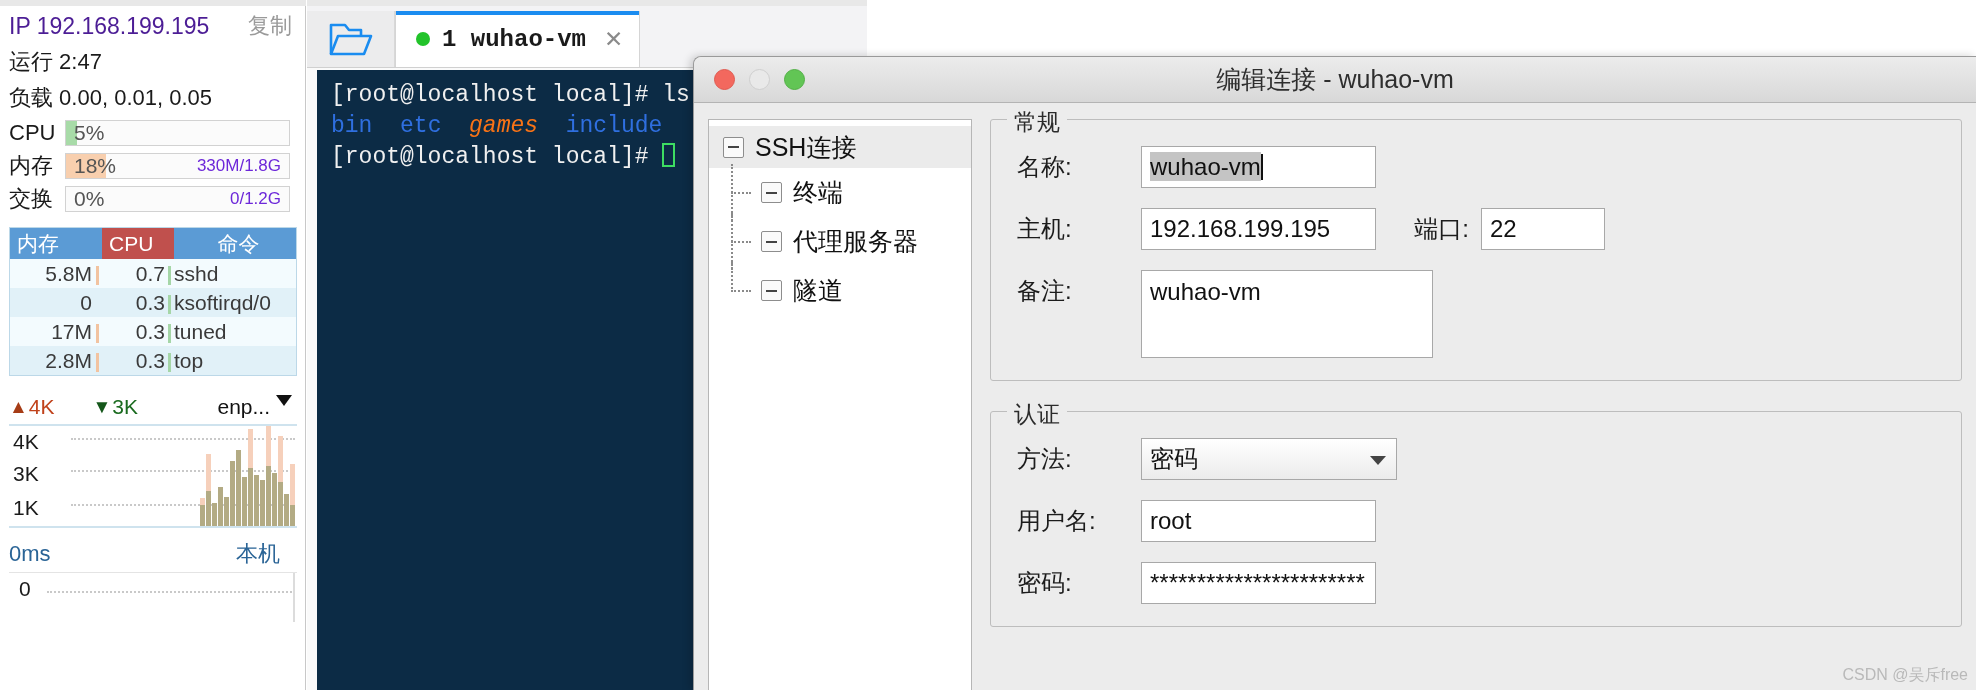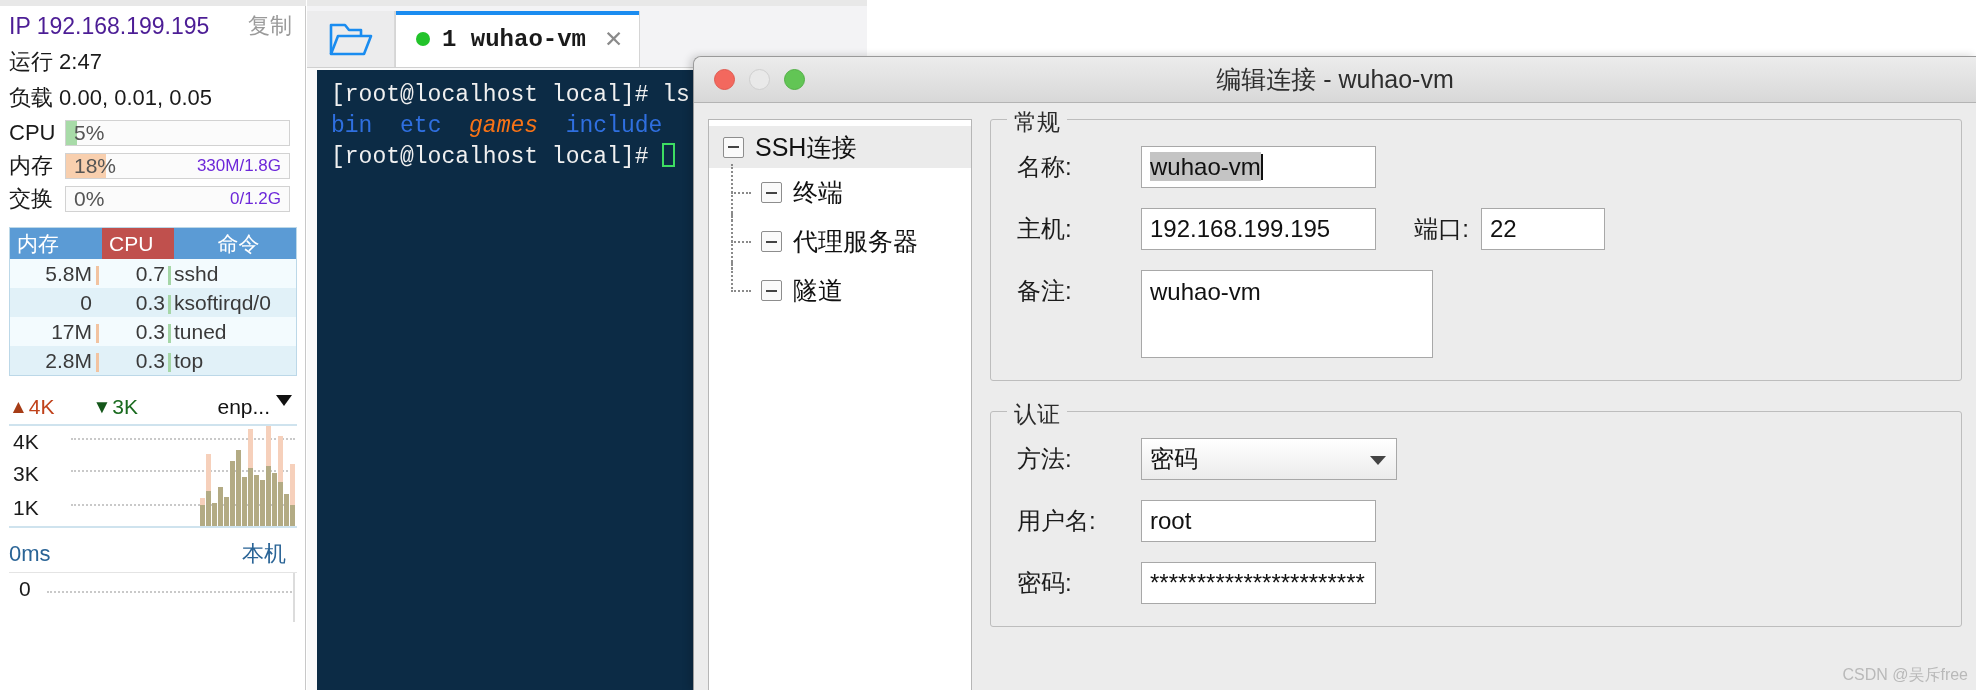--- a/index.html
+++ b/index.html
@@ -87,7 +87,7 @@
 
   .ping-legend { display: flex; align-items: center; height: 36px; padding-left: 9px; margin-top: 8px; }
   .ping-ms { font-size: 22px; color: #2a6496; }
-  .ping-host { margin-left: auto; margin-right: 20px; font-size: 22px; color: #2a6496; }
+  .ping-host { margin-left: auto; margin-right: 26px; font-size: 22px; color: #2a6496; }
   .chart2 { position: relative; margin: 0 9px; height: 50px; border-top: 1px solid #e4e4e4; }
   .chart2 .ylab { position: absolute; left: 10px; top: 4px; font-size: 21px; color: #1a1a1a; }
   .chart2 .grid { position: absolute; left: 38px; right: 2px; top: 18px; border-top: 2px dotted #c9c9c9; }

